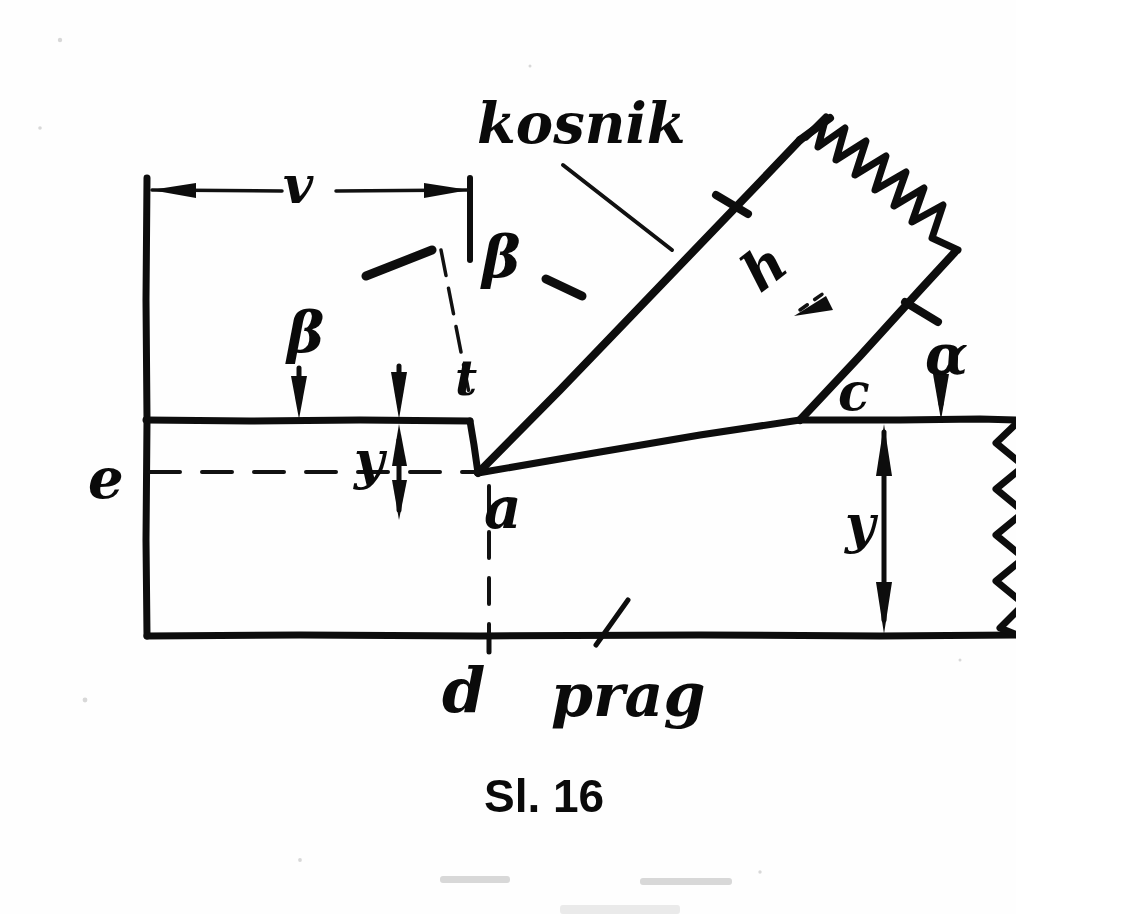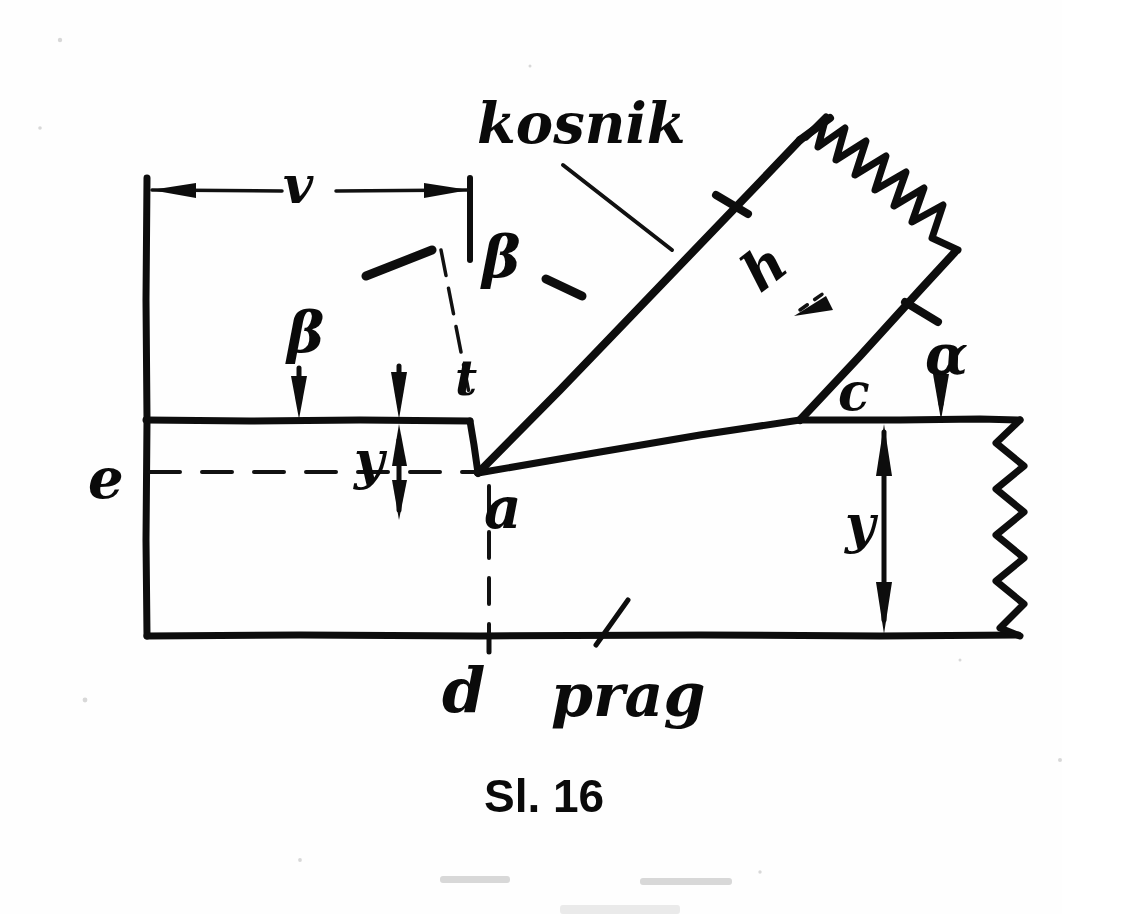--- a/index.html
+++ b/index.html
@@ -16,7 +16,6 @@
     height: 914px;
     background: #fefefe;
     overflow: hidden;
-    padding-left: 46px;
   }
   #figure-svg {
     position: absolute;

